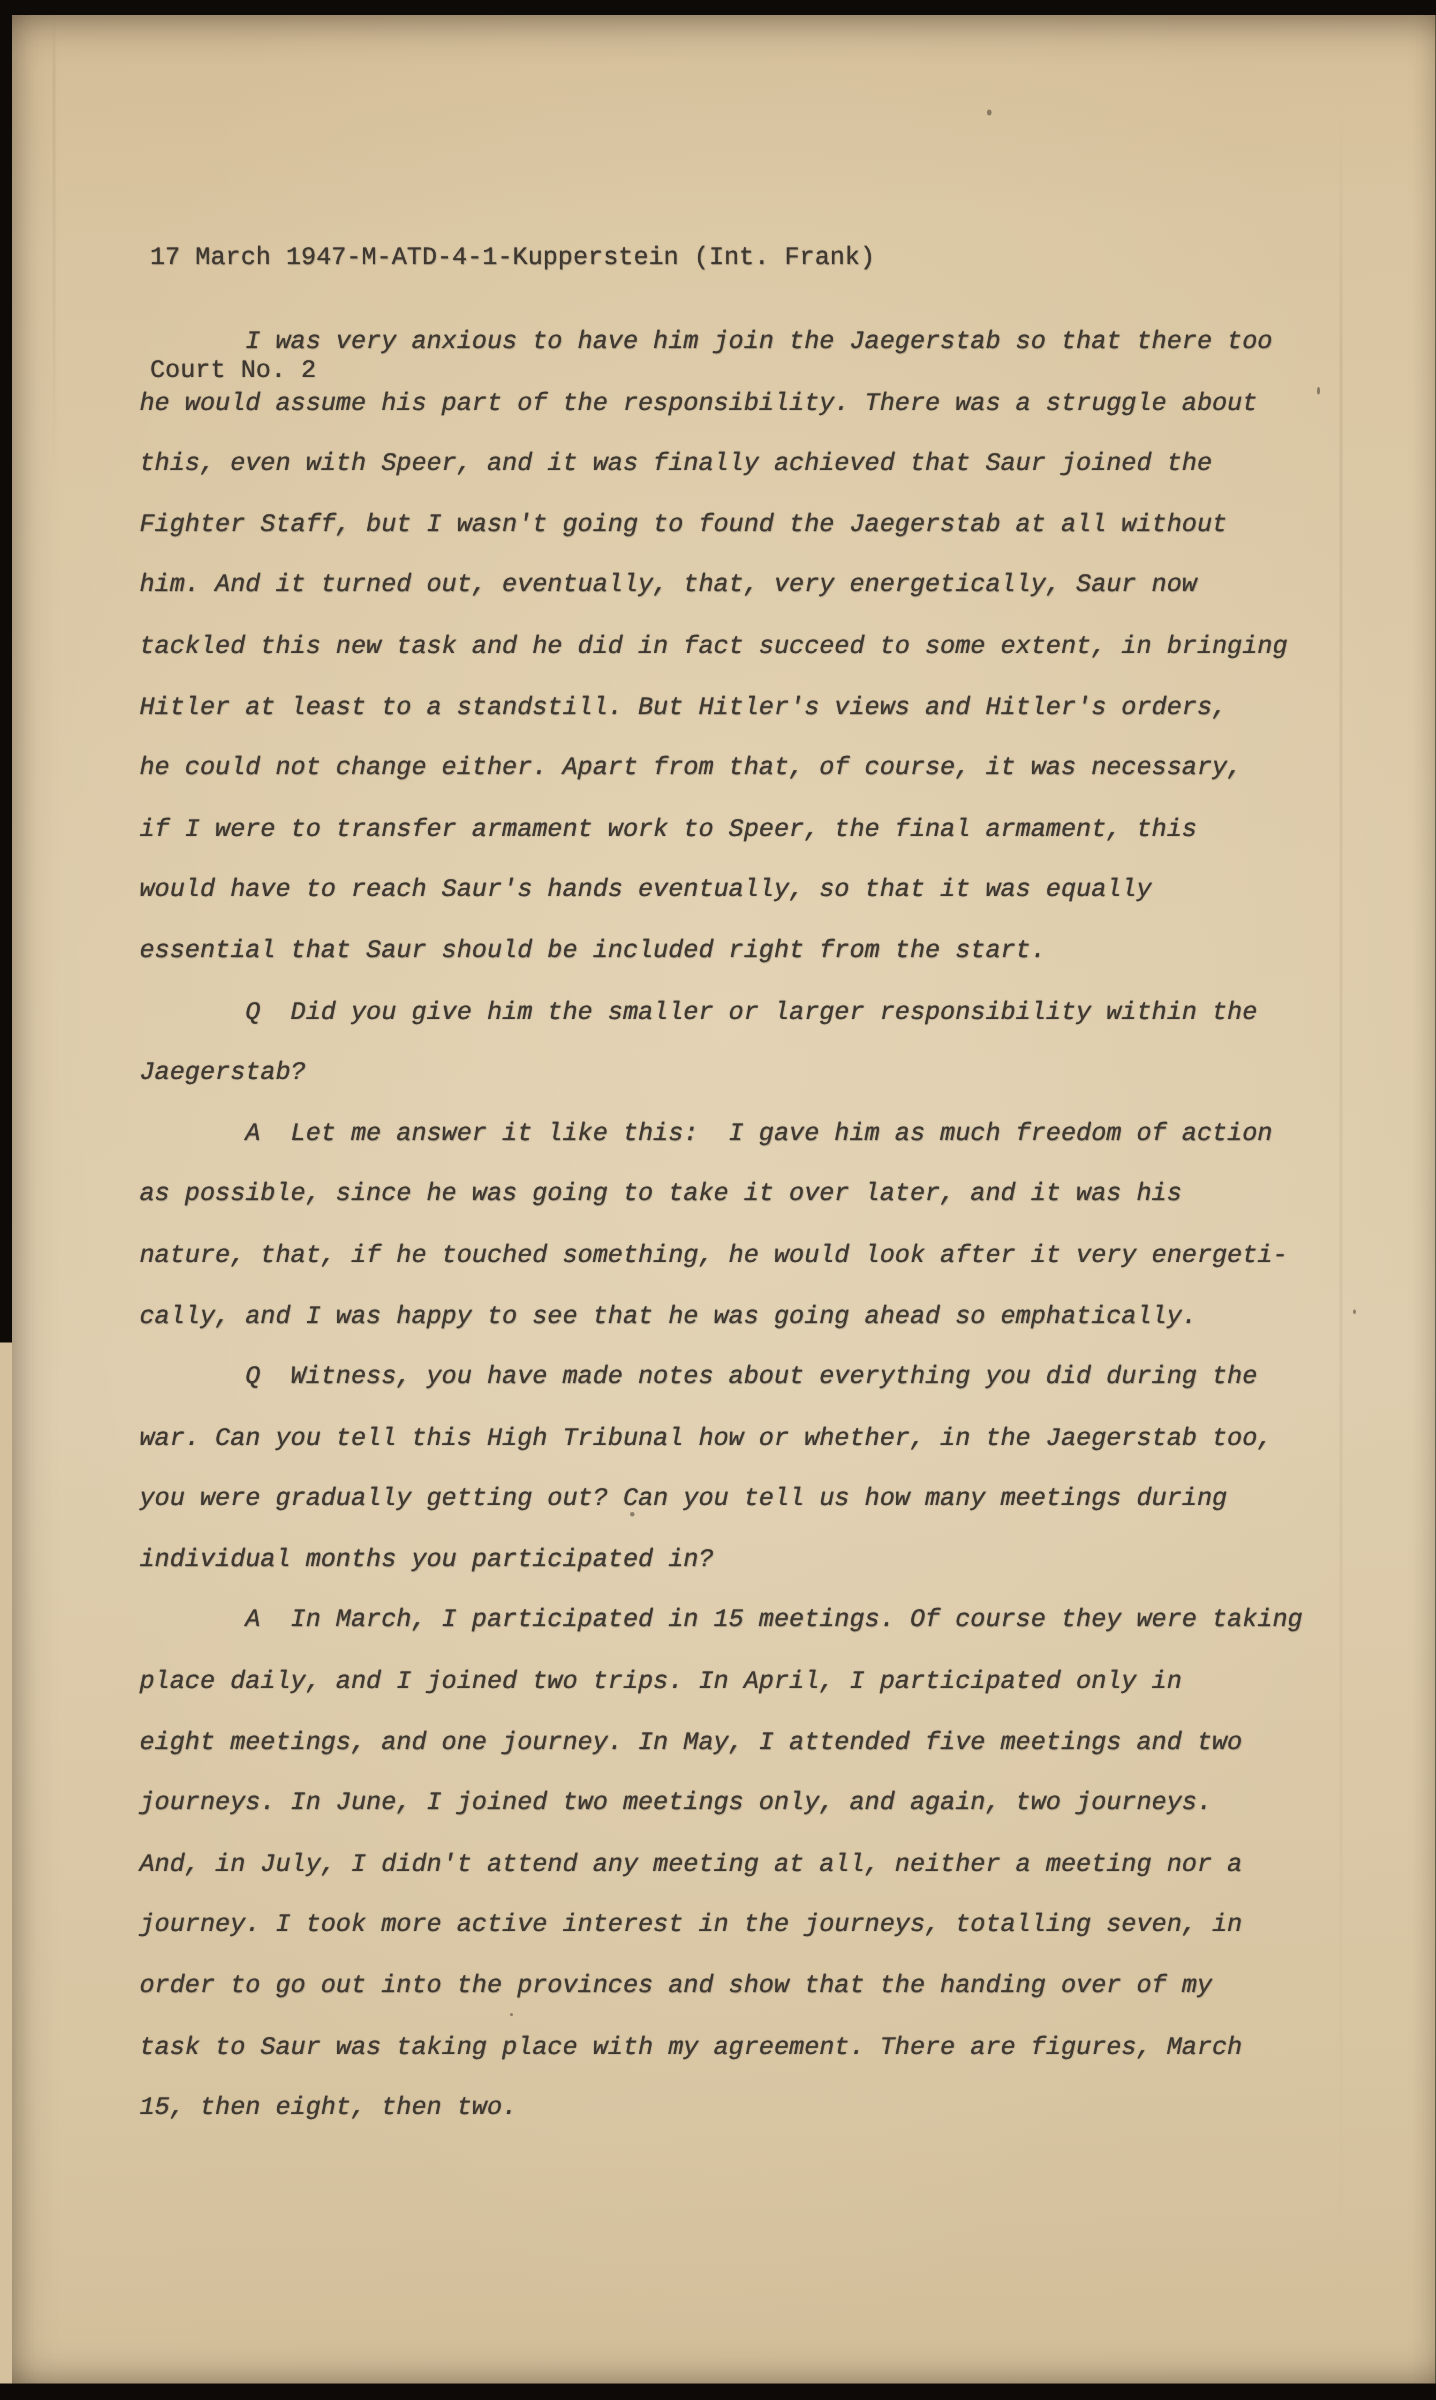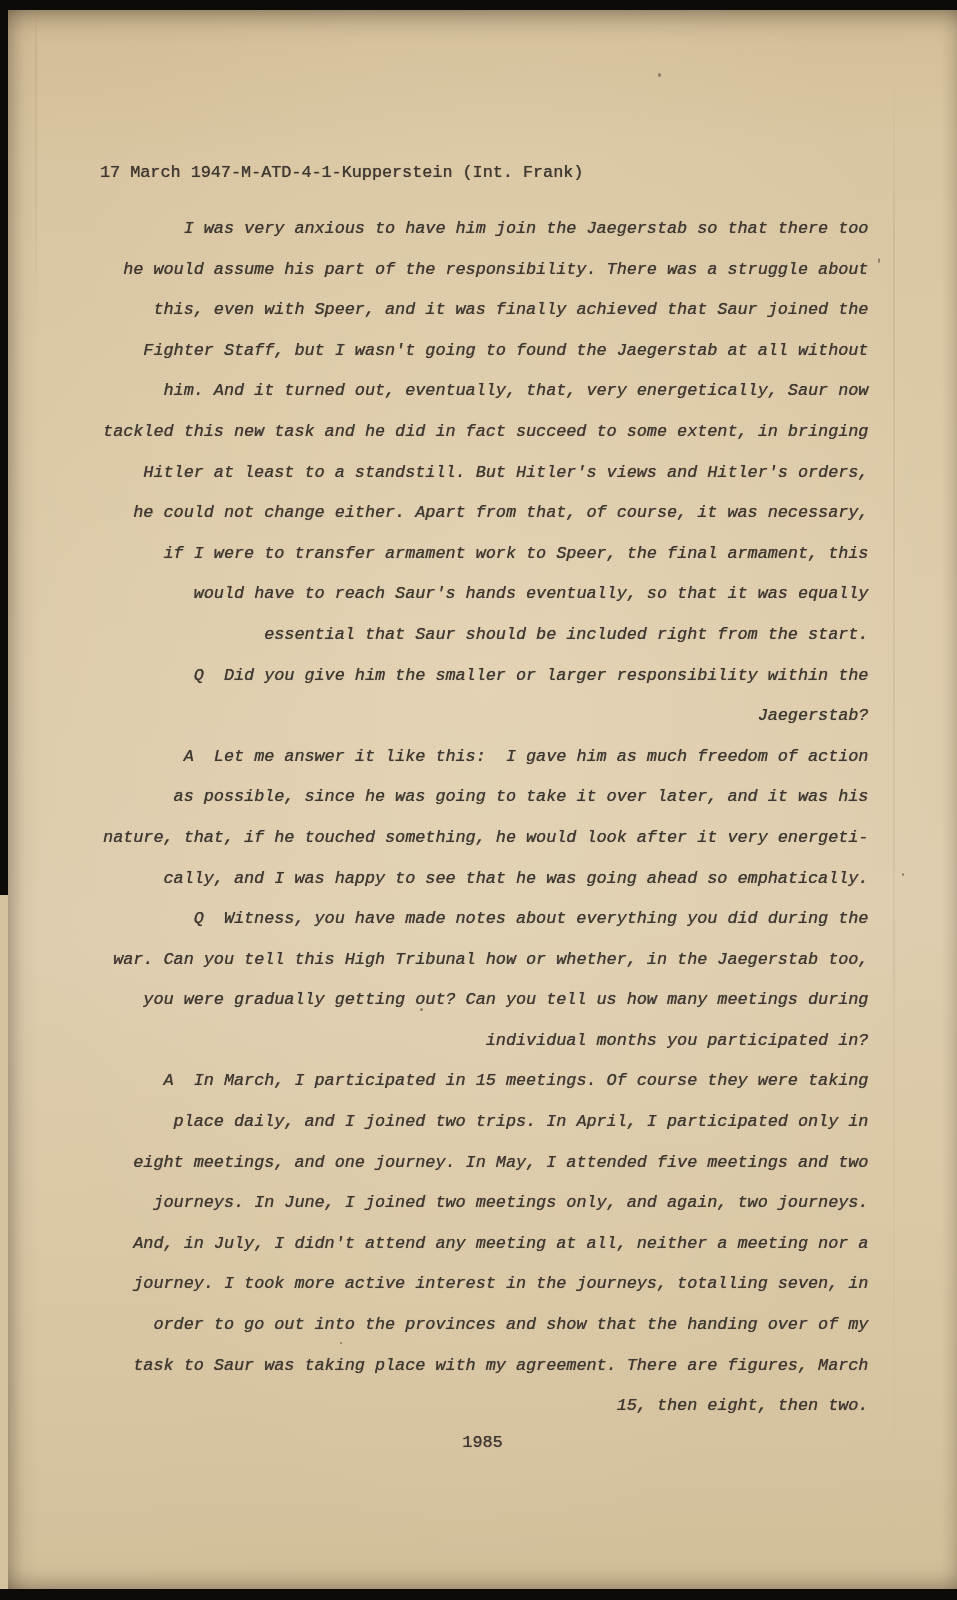--- a/index.html
+++ b/index.html
@@ -50,7 +50,6 @@
     white-space: pre;
     font-size: 16.8px;
     letter-spacing: 0;
-    text-align: right;
   }
   .header-block {
     position: absolute;

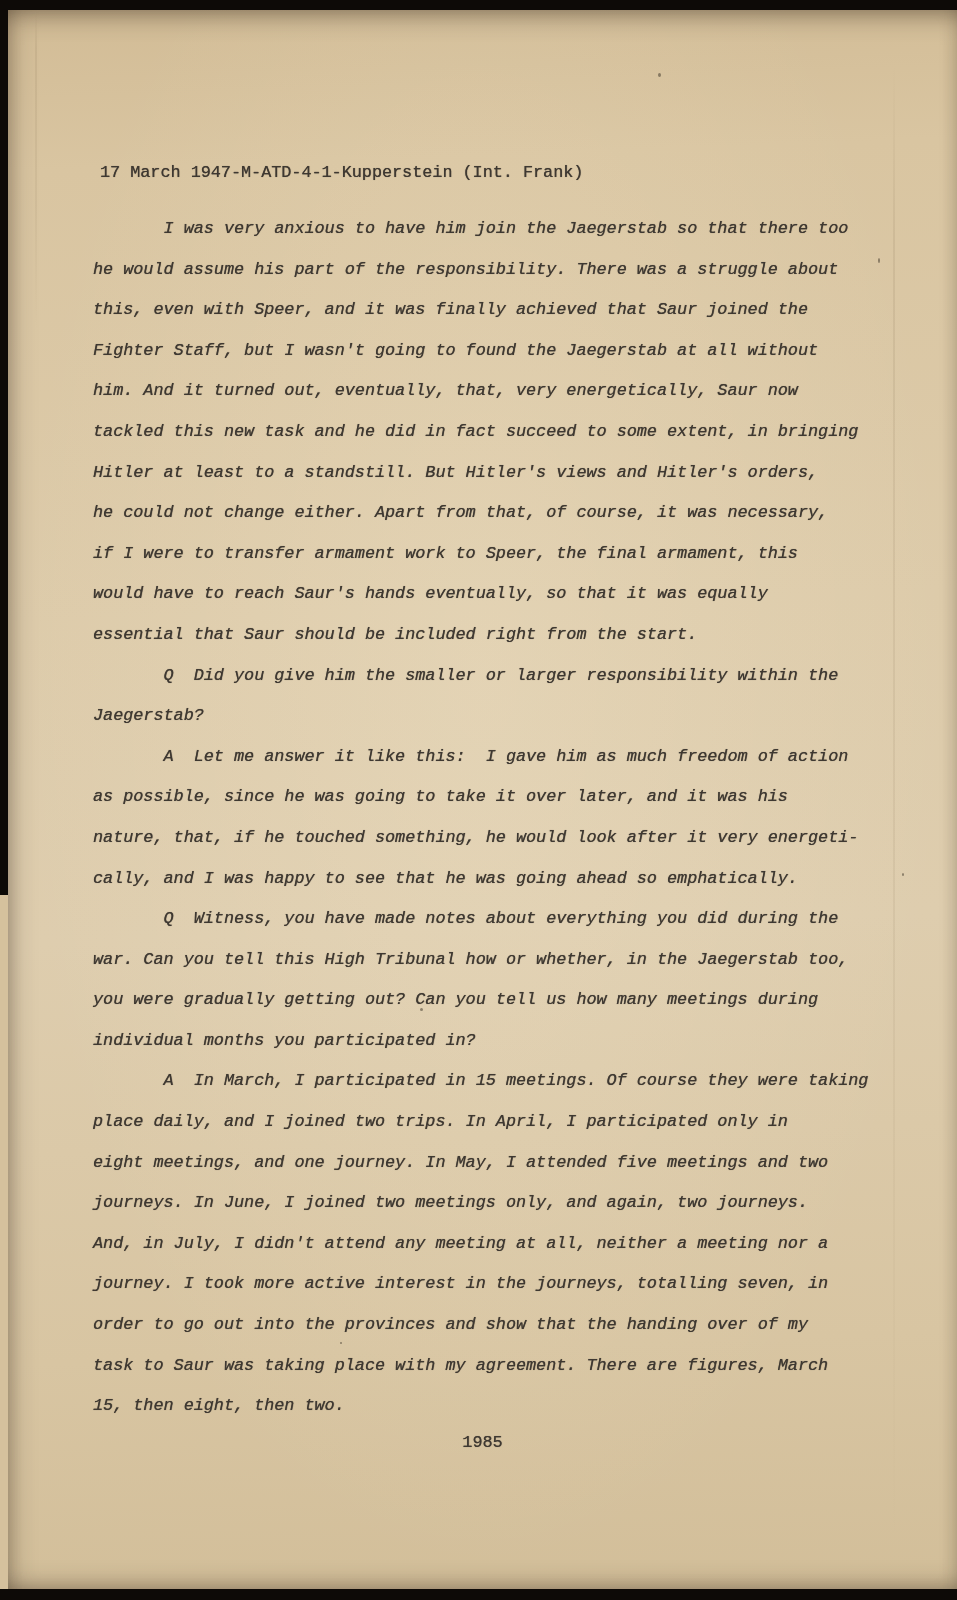--- a/index.html
+++ b/index.html
@@ -104,6 +104,7 @@
 
     <div class="header-block typewritten">
       <div>17 March 1947-M-ATD-4-1-Kupperstein (Int. Frank)</div>
+      <div>Court No. 2</div>
     </div>
 
     <div class="body-block typewritten"><div class="line">       I was very anxious to have him join the Jaegerstab so that there too</div><div class="line">he would assume his part of the responsibility. There was a struggle about</div><div class="line">this, even with Speer, and it was finally achieved that Saur joined the</div><div class="line">Fighter Staff, but I wasn't going to found the Jaegerstab at all without</div><div class="line">him. And it turned out, eventually, that, very energetically, Saur now</div><div class="line">tackled this new task and he did in fact succeed to some extent, in bringing</div><div class="line">Hitler at least to a standstill. But Hitler's views and Hitler's orders,</div><div class="line">he could not change either. Apart from that, of course, it was necessary,</div><div class="line">if I were to transfer armament work to Speer, the final armament, this</div><div class="line">would have to reach Saur's hands eventually, so that it was equally</div><div class="line">essential that Saur should be included right from the start.</div><div class="line">       Q  Did you give him the smaller or larger responsibility within the</div><div class="line">Jaegerstab?</div><div class="line">       A  Let me answer it like this:  I gave him as much freedom of action</div><div class="line">as possible, since he was going to take it over later, and it was his</div><div class="line">nature, that, if he touched something, he would look after it very energeti-</div><div class="line">cally, and I was happy to see that he was going ahead so emphatically.</div><div class="line">       Q  Witness, you have made notes about everything you did during the</div><div class="line">war. Can you tell this High Tribunal how or whether, in the Jaegerstab too,</div><div class="line">you were gradually getting out? Can you tell us how many meetings during</div><div class="line">individual months you participated in?</div><div class="line">       A  In March, I participated in 15 meetings. Of course they were taking</div><div class="line">place daily, and I joined two trips. In April, I participated only in</div><div class="line">eight meetings, and one journey. In May, I attended five meetings and two</div><div class="line">journeys. In June, I joined two meetings only, and again, two journeys.</div><div class="line">And, in July, I didn't attend any meeting at all, neither a meeting nor a</div><div class="line">journey. I took more active interest in the journeys, totalling seven, in</div><div class="line">order to go out into the provinces and show that the handing over of my</div><div class="line">task to Saur was taking place with my agreement. There are figures, March</div><div class="line">15, then eight, then two.</div></div>

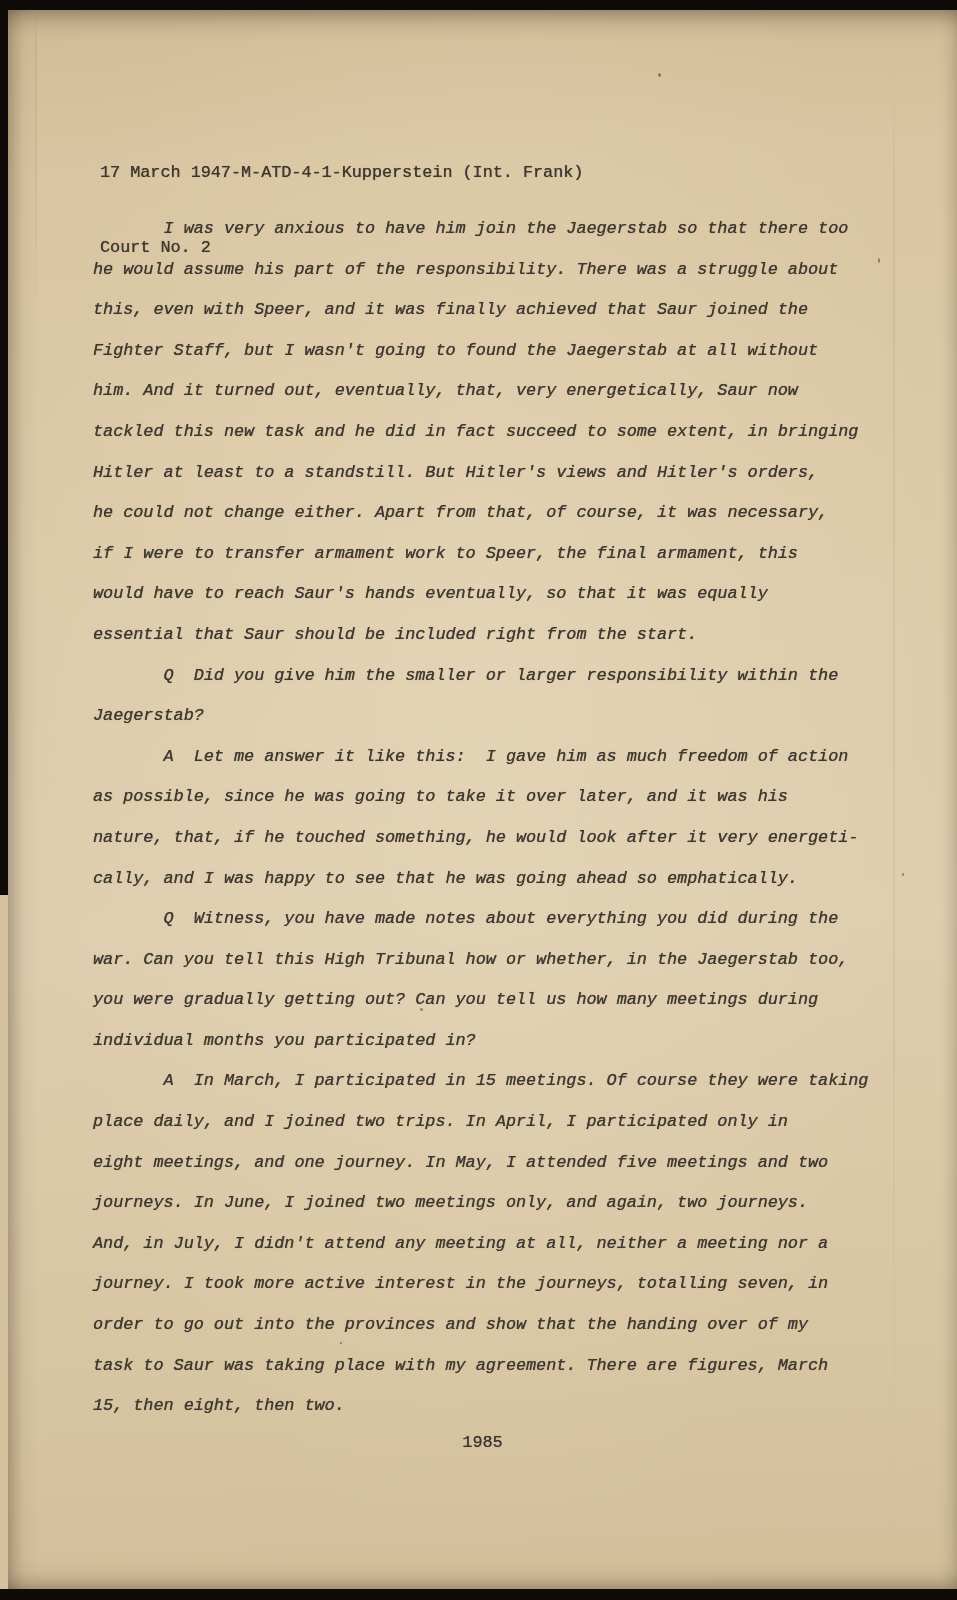--- a/index.html
+++ b/index.html
@@ -109,7 +109,6 @@
 
     <div class="body-block typewritten"><div class="line">       I was very anxious to have him join the Jaegerstab so that there too</div><div class="line">he would assume his part of the responsibility. There was a struggle about</div><div class="line">this, even with Speer, and it was finally achieved that Saur joined the</div><div class="line">Fighter Staff, but I wasn't going to found the Jaegerstab at all without</div><div class="line">him. And it turned out, eventually, that, very energetically, Saur now</div><div class="line">tackled this new task and he did in fact succeed to some extent, in bringing</div><div class="line">Hitler at least to a standstill. But Hitler's views and Hitler's orders,</div><div class="line">he could not change either. Apart from that, of course, it was necessary,</div><div class="line">if I were to transfer armament work to Speer, the final armament, this</div><div class="line">would have to reach Saur's hands eventually, so that it was equally</div><div class="line">essential that Saur should be included right from the start.</div><div class="line">       Q  Did you give him the smaller or larger responsibility within the</div><div class="line">Jaegerstab?</div><div class="line">       A  Let me answer it like this:  I gave him as much freedom of action</div><div class="line">as possible, since he was going to take it over later, and it was his</div><div class="line">nature, that, if he touched something, he would look after it very energeti-</div><div class="line">cally, and I was happy to see that he was going ahead so emphatically.</div><div class="line">       Q  Witness, you have made notes about everything you did during the</div><div class="line">war. Can you tell this High Tribunal how or whether, in the Jaegerstab too,</div><div class="line">you were gradually getting out? Can you tell us how many meetings during</div><div class="line">individual months you participated in?</div><div class="line">       A  In March, I participated in 15 meetings. Of course they were taking</div><div class="line">place daily, and I joined two trips. In April, I participated only in</div><div class="line">eight meetings, and one journey. In May, I attended five meetings and two</div><div class="line">journeys. In June, I joined two meetings only, and again, two journeys.</div><div class="line">And, in July, I didn't attend any meeting at all, neither a meeting nor a</div><div class="line">journey. I took more active interest in the journeys, totalling seven, in</div><div class="line">order to go out into the provinces and show that the handing over of my</div><div class="line">task to Saur was taking place with my agreement. There are figures, March</div><div class="line">15, then eight, then two.</div></div>
 
-    <div class="page-number typewritten">1985</div>
 
     <div class="crease right"></div>
     <div class="crease left"></div>

